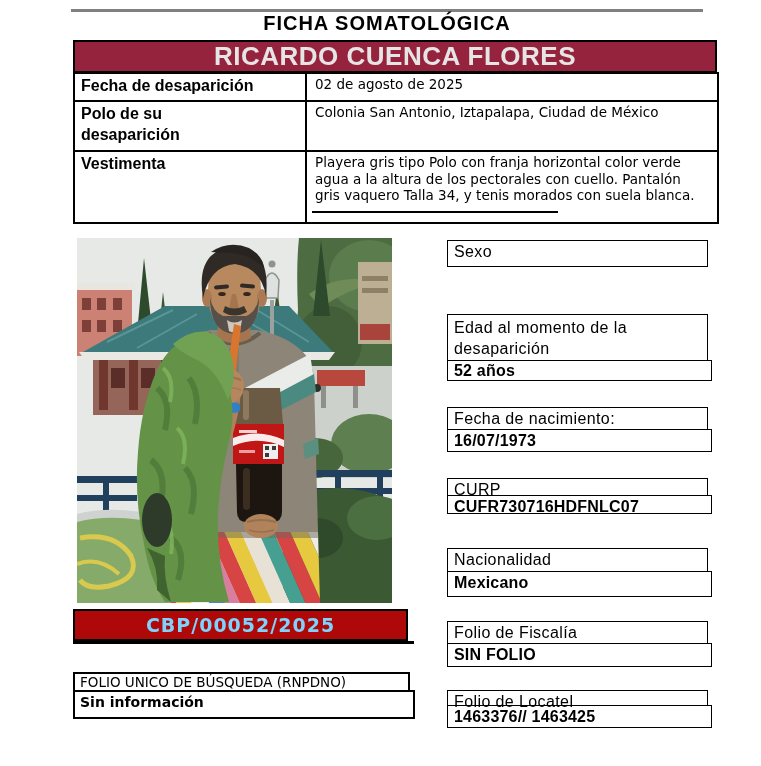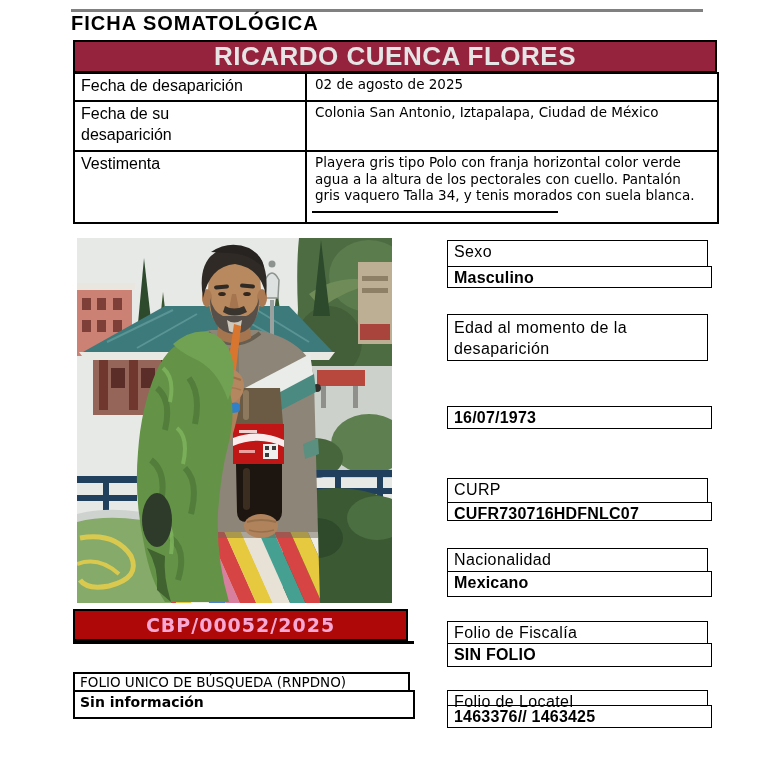--- a/index.html
+++ b/index.html
@@ -6,7 +6,7 @@
   .page{position:relative;width:761px;height:766px;background:#fff;overflow:hidden;
         font-family:"Liberation Sans",sans-serif;color:#000;}
   .top-rule{position:absolute;left:71px;top:9px;width:632px;height:3px;background:var(--rule-gray,#808080);}
-  .title{position:absolute;left:71px;top:12px;width:632px;margin:0;text-align:left;
+  .title{position:absolute;left:71px;top:12px;width:632px;margin:0;text-align:center;
          font-size:20px;font-weight:bold;letter-spacing:1px;}
   .name-banner{position:absolute;left:73px;top:40px;width:644px;height:33px;box-sizing:border-box;
          background:var(--maroon,#96233E);border:2px solid #000;color:#e5e5e5;text-align:center;

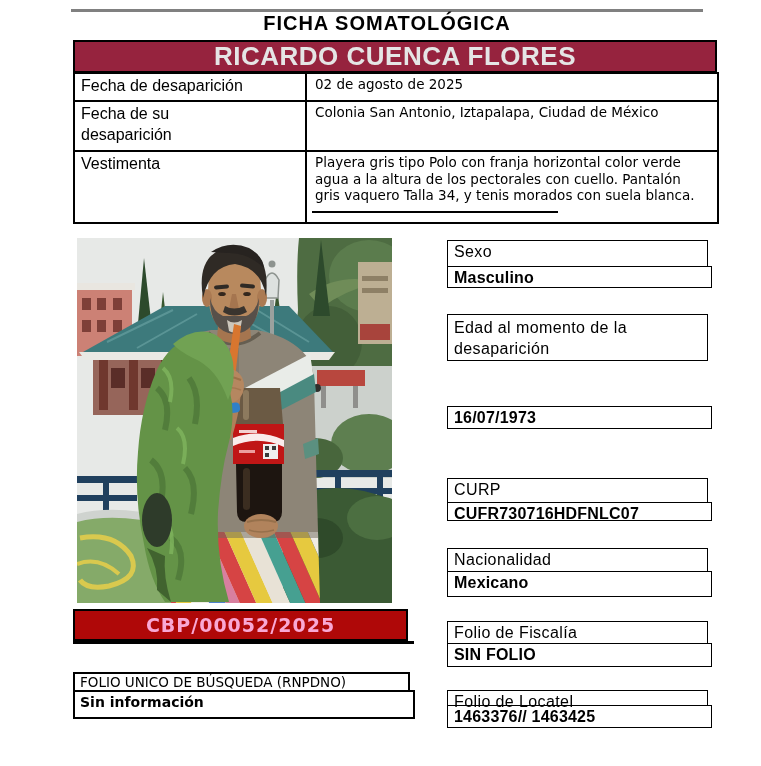--- a/index.html
+++ b/index.html
@@ -13,7 +13,7 @@
          font-size:26px;font-weight:bold;letter-spacing:.5px;line-height:28px;}
   .details{position:absolute;left:73px;top:72px;width:644px;border-collapse:collapse;table-layout:fixed;}
   .details td{border:2px solid #000;vertical-align:top;}
-  td.lbl{font-weight:normal;font-size:16px;line-height:21px;padding:1px 4px 0 6px;margin-left:8px;}
+  td.lbl{font-weight:bold;font-size:16px;line-height:21px;padding:1px 4px 0 6px;margin-left:8px;}
   td.val{font-family:"DejaVu Sans",sans-serif;font-size:13.5px;line-height:16.5px;padding:2px 10px 0 8px;}
   .lbl-narrow{display:inline-block;max-width:150px;}
   .inner-line{position:absolute;left:312px;top:211px;width:246px;height:2px;background:#000;}

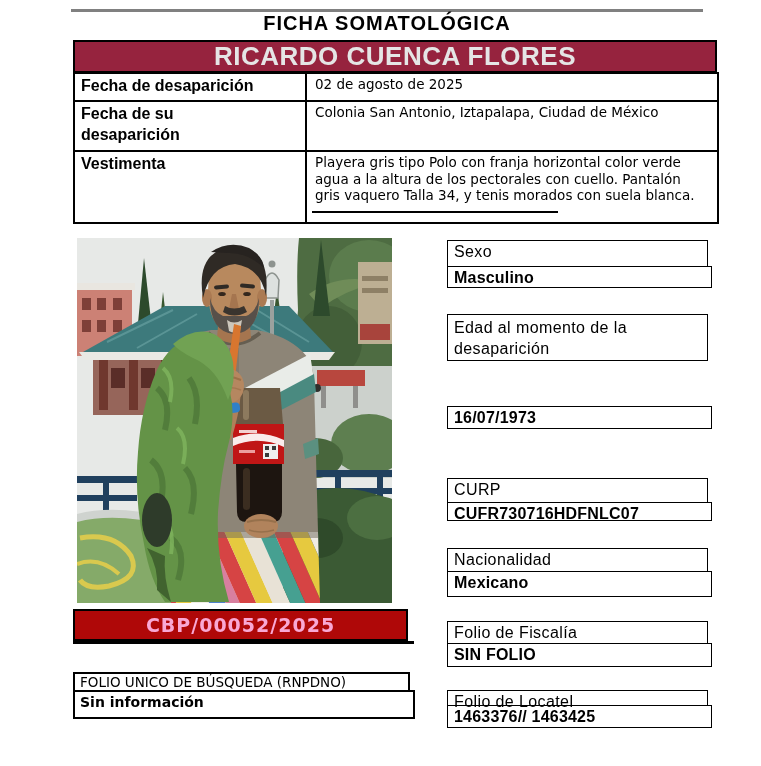--- a/index.html
+++ b/index.html
@@ -57,7 +57,7 @@
       <td class="val">02 de agosto de 2025</td>
     </tr>
     <tr>
-      <td class="lbl" style="height:47px"><span class="lbl-narrow">Fecha de su desaparición</span></td>
+      <td class="lbl" style="height:47px"><span class="lbl-narrow">Polo de su desaparición</span></td>
       <td class="val">Colonia San Antonio, Iztapalapa, Ciudad de México</td>
     </tr>
     <tr>

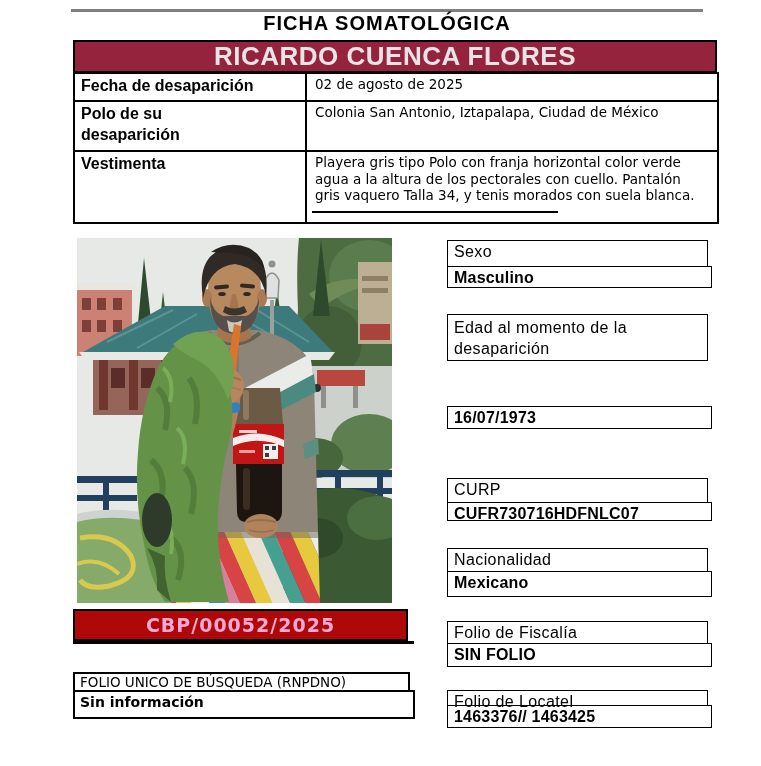--- a/index.html
+++ b/index.html
@@ -218,7 +218,6 @@
 
   <div class="field" style="top:240px">
     <div class="f-label" style="height:27px">Sexo</div>
-    <div class="f-value" style="height:22px">Masculino</div>
   </div>
   <div class="field" style="top:314px">
     <div class="f-label" style="height:47px;line-height:21px;padding-top:2px">Edad al momento de la desaparición</div>

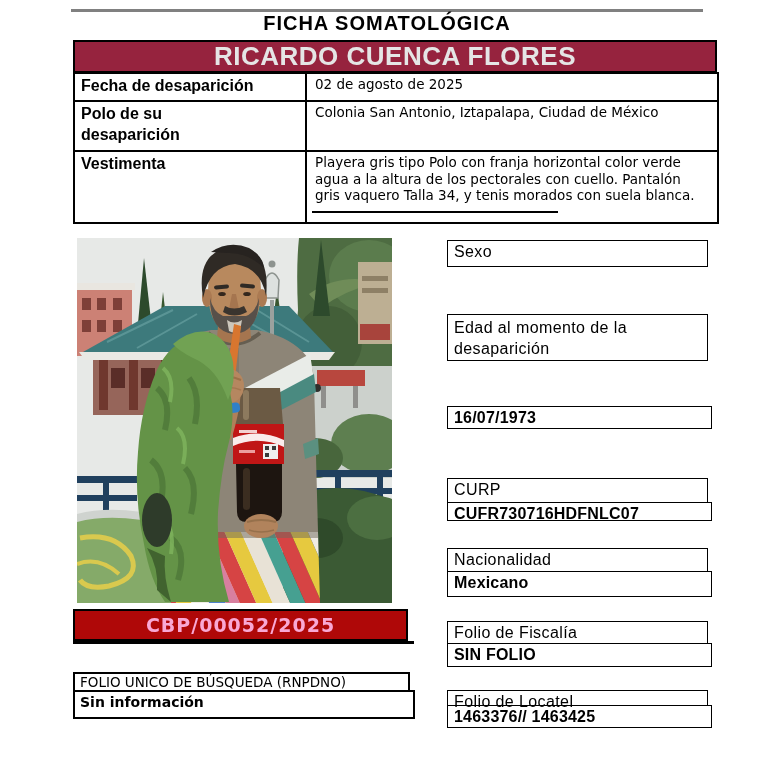--- a/index.html
+++ b/index.html
@@ -221,6 +221,7 @@
   </div>
   <div class="field" style="top:314px">
     <div class="f-label" style="height:47px;line-height:21px;padding-top:2px">Edad al momento de la desaparición</div>
+    <div class="f-value" style="height:21px;line-height:18px">52 años</div>
   </div>
   <div class="field" style="top:407px">
     <div class="f-value" style="height:23px">16/07/1973</div>

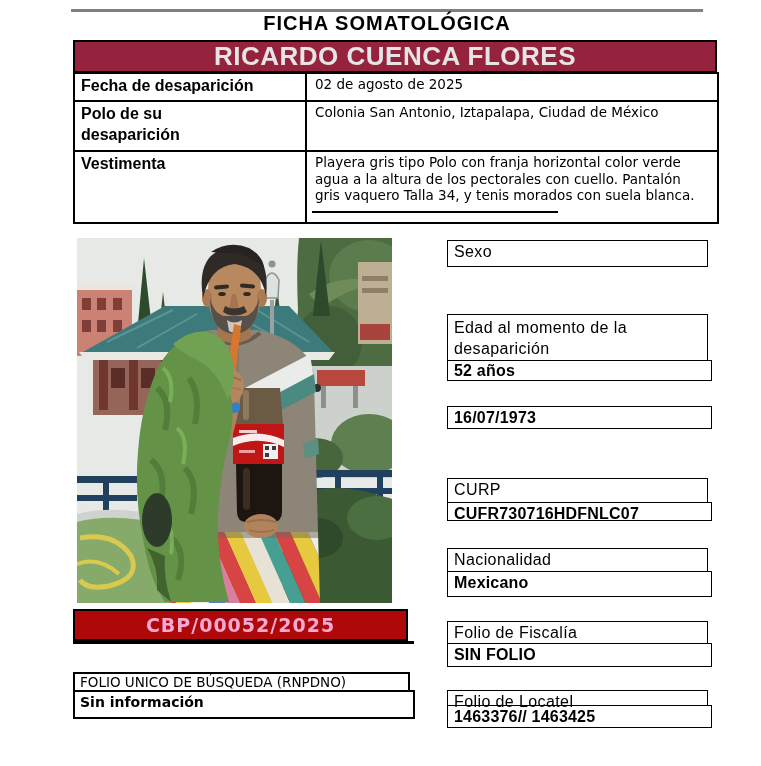--- a/index.html
+++ b/index.html
@@ -224,6 +224,7 @@
     <div class="f-value" style="height:21px;line-height:18px">52 años</div>
   </div>
   <div class="field" style="top:407px">
+    <div class="f-label" style="height:23px">Fecha de nacimiento:</div>
     <div class="f-value" style="height:23px">16/07/1973</div>
   </div>
   <div class="field" style="top:478px">

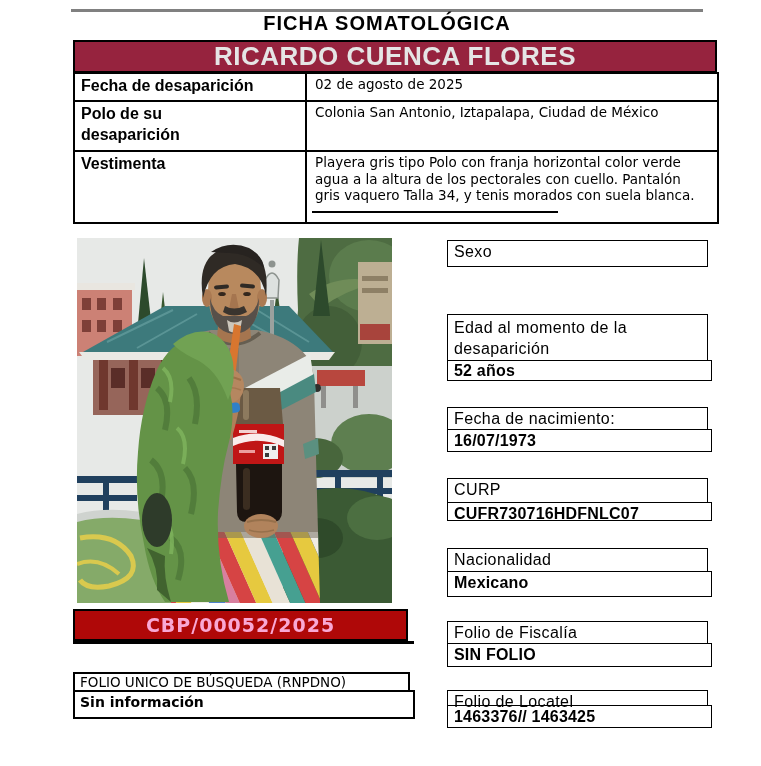--- a/index.html
+++ b/index.html
@@ -228,7 +228,7 @@
     <div class="f-value" style="height:23px">16/07/1973</div>
   </div>
   <div class="field" style="top:478px">
-    <div class="f-label" style="height:25px">CURP</div>
+    <div class="f-label" style="height:18px">CURP</div>
     <div class="f-value" style="height:19px">CUFR730716HDFNLC07</div>
   </div>
   <div class="field" style="top:621px">

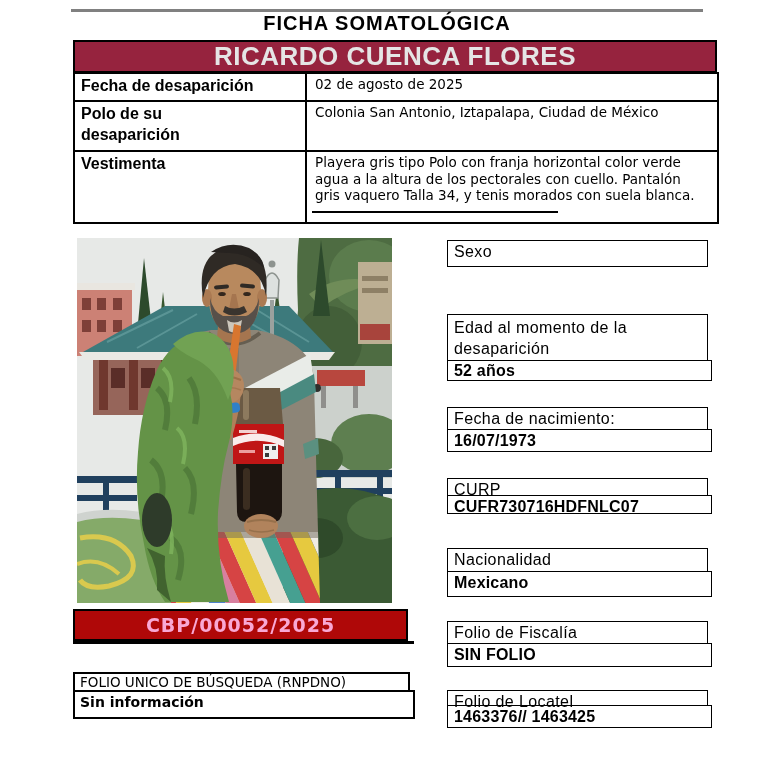--- a/index.html
+++ b/index.html
@@ -20,7 +20,7 @@
   .photo-frame{position:absolute;left:77px;top:238px;width:315px;height:365px;}
   .photo-frame svg{display:block;width:100%;height:100%;}
   .case-banner{position:absolute;left:73px;top:609px;width:335px;height:32px;box-sizing:border-box;
-         background:var(--case-red,#AF0808);border:2px solid #000;color:#f9a8d4;text-align:center;
+         background:var(--case-red,#AF0808);border:2px solid #000;color:#7dd3fc;text-align:center;
          font-family:"DejaVu Sans",sans-serif;font-size:19px;font-weight:bold;letter-spacing:1px;line-height:28px;}
   .case-underline{position:absolute;left:73px;top:641px;width:341px;height:3px;background:#000;}
   .folio-box{position:absolute;left:73px;top:672px;width:342px;font-family:"DejaVu Sans",sans-serif;}

